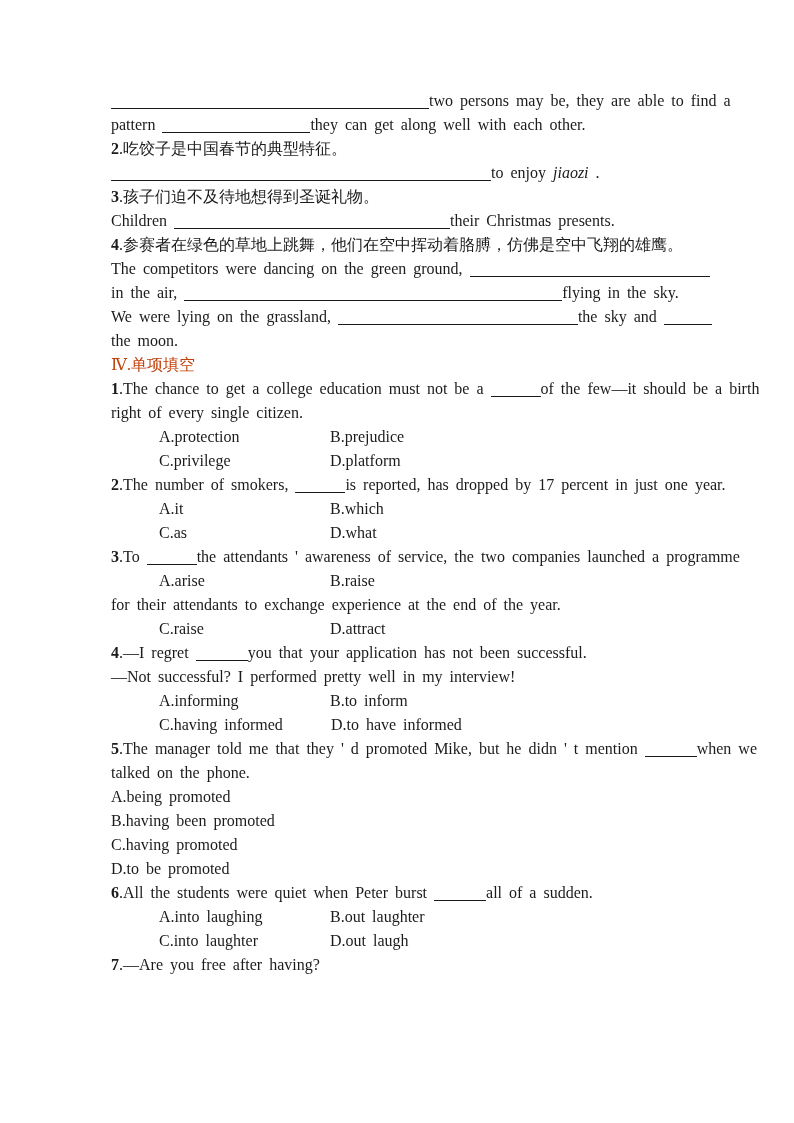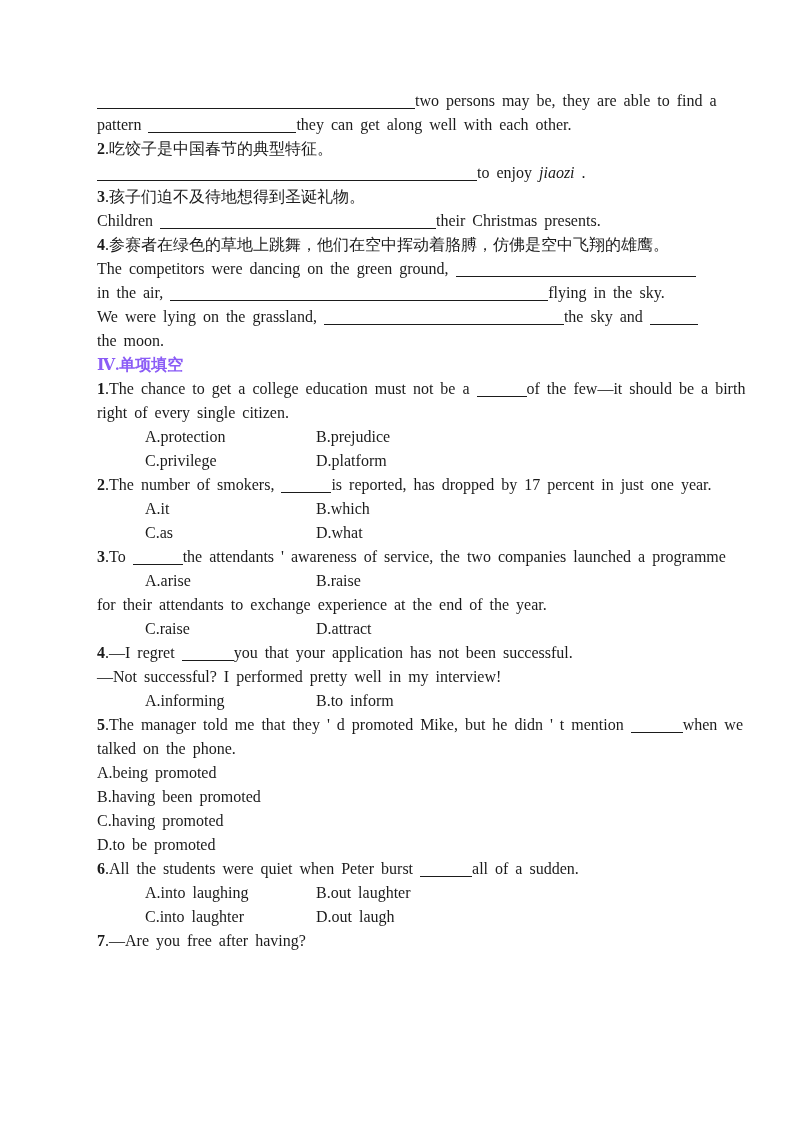--- a/index.html
+++ b/index.html
@@ -17,7 +17,7 @@
   }
   #doc {
     position: absolute;
-    left: 97px;
+    left: 111px;
     top: 89px;
     width: 600px;
   }

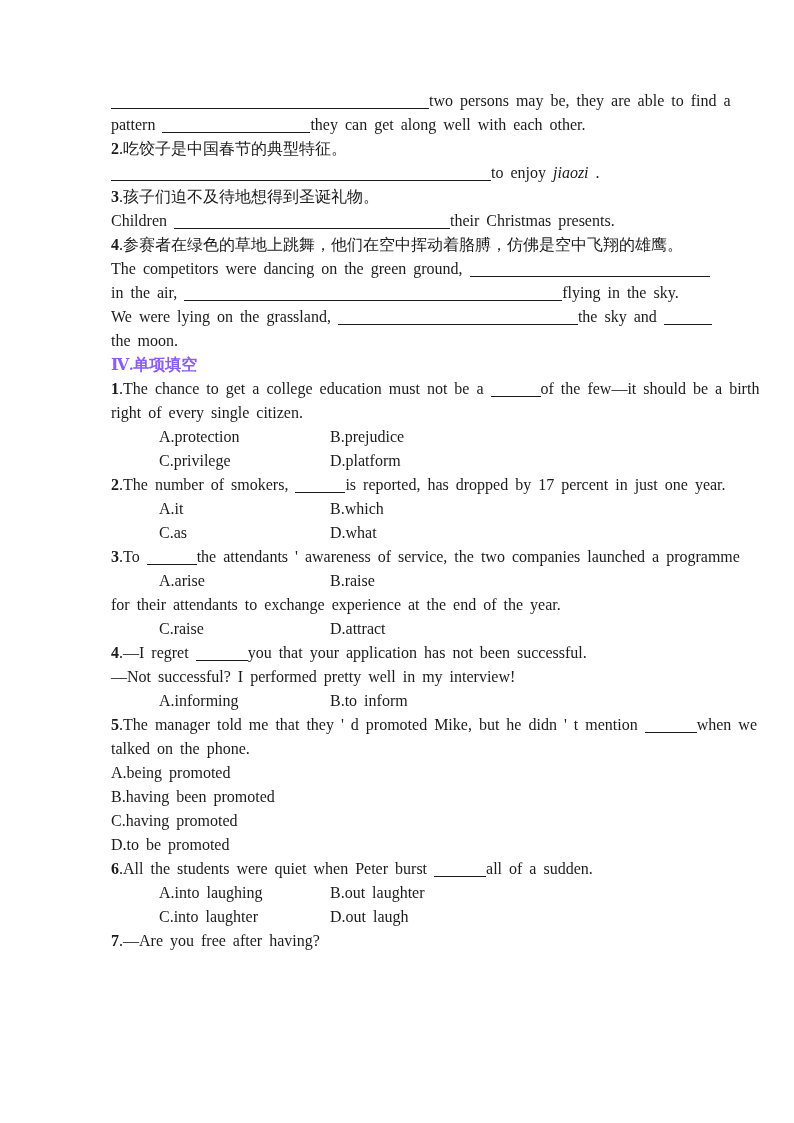--- a/index.html
+++ b/index.html
@@ -31,8 +31,8 @@
   .line b { font-weight: bold; }
   .line i { font-style: italic; }
   .line.red {
-    color: #8b5cf6;
-    font-weight: bold;
+    color: #c2410c;
+    font-weight: normal;
   }
   .blank {
     display: inline-block;

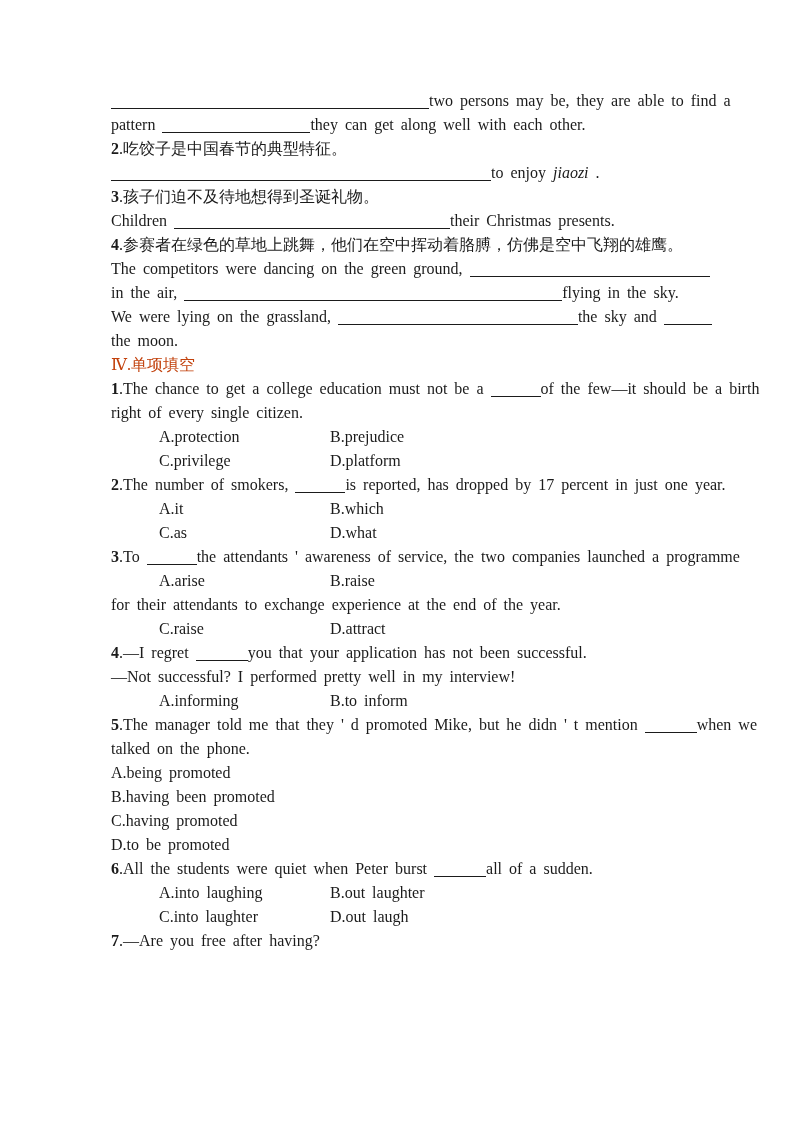--- a/index.html
+++ b/index.html
@@ -78,6 +78,7 @@
     <div class="line"><b>4</b><span>.—I regret </span><span class="blank" style="width: 52px;"></span><span>you that your application has not been successful.</span></div>
     <div class="line"><span>—Not successful? I performed pretty well in my interview!</span></div>
     <div class="line"><span class="opt opt-a">A.informing</span><span class="opt">B.to inform</span></div>
+    <div class="line"><span class="opt opt-a">C.having informed</span><span class="opt">D.to have informed</span></div>
     <div class="line"><b>5</b><span>.The manager told me that they ' d promoted Mike, but he didn ' t mention </span><span class="blank" style="width: 52px;"></span><span>when we</span></div>
     <div class="line"><span>talked on the phone.</span></div>
     <div class="line"><span>A.being promoted</span></div>

